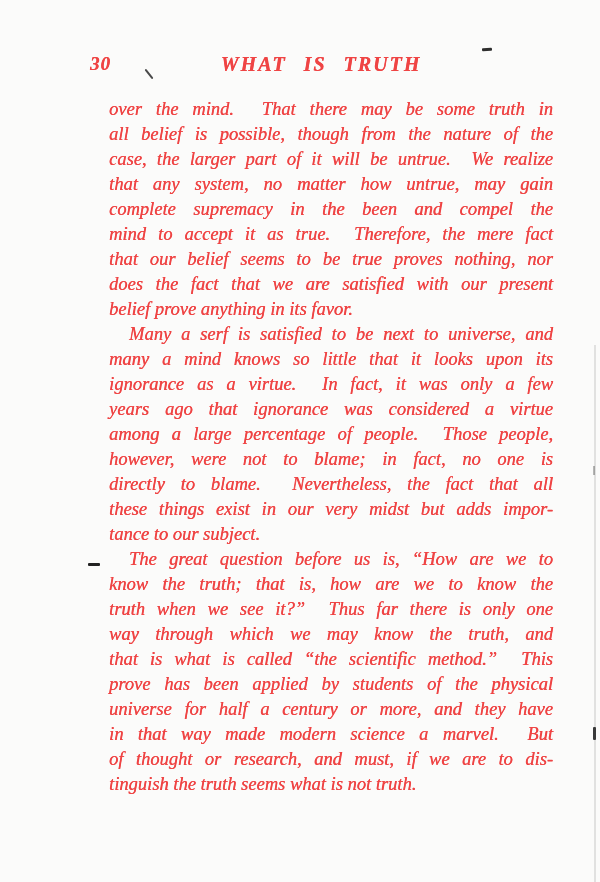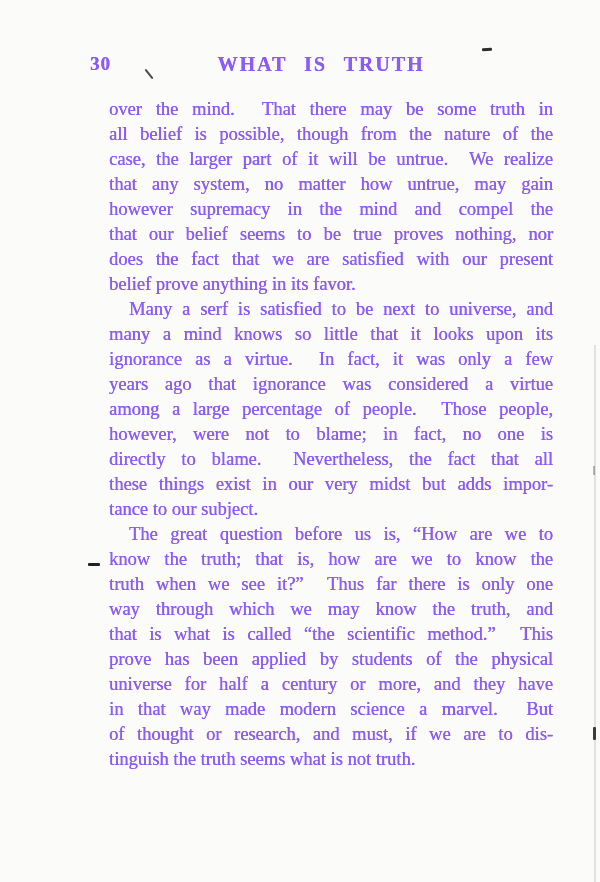--- a/index.html
+++ b/index.html
@@ -75,7 +75,7 @@
 </head>
 <body>
 
-<div class="page" style="background: rgb(251, 251, 250); color: #8b5cf6;">
+<div class="page" style="background: rgb(251, 251, 250); color: #ef4444; font-style: italic;">
 
   <span class="page-number">30</span>
 

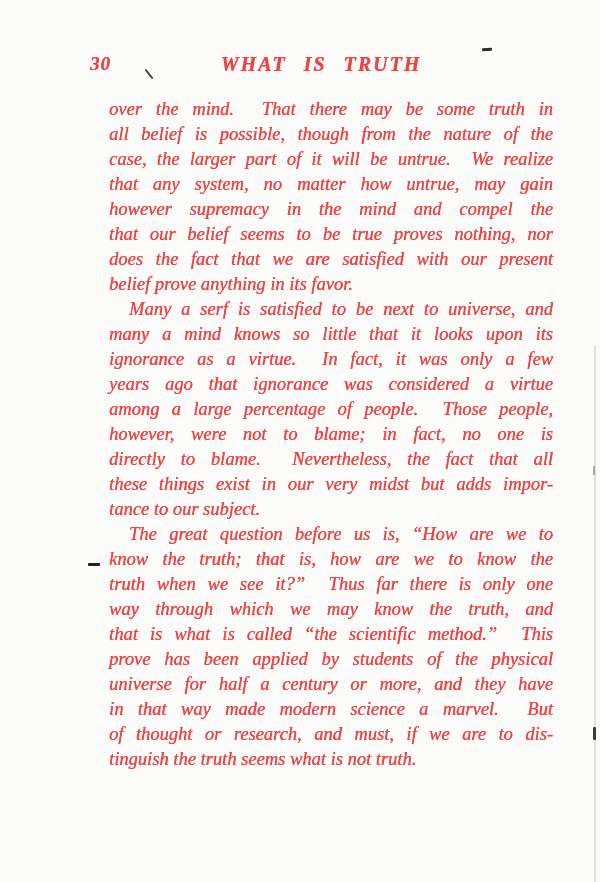--- a/index.html
+++ b/index.html
@@ -87,7 +87,7 @@
         <div class="text-line">all belief is possible, though from the nature of the</div>
         <div class="text-line">case, the larger part of it will be untrue.  We realize</div>
         <div class="text-line">that any system, no matter how untrue, may gain</div>
-        <div class="text-line">however supremacy in the mind and compel the</div>
+        <div class="text-line">complete supremacy in the been and compel the</div>
         <div class="text-line">that our belief seems to be true proves nothing, nor</div>
         <div class="text-line">does the fact that we are satisfied with our present</div>
         <div class="text-line para-end">belief prove anything in its favor.</div>

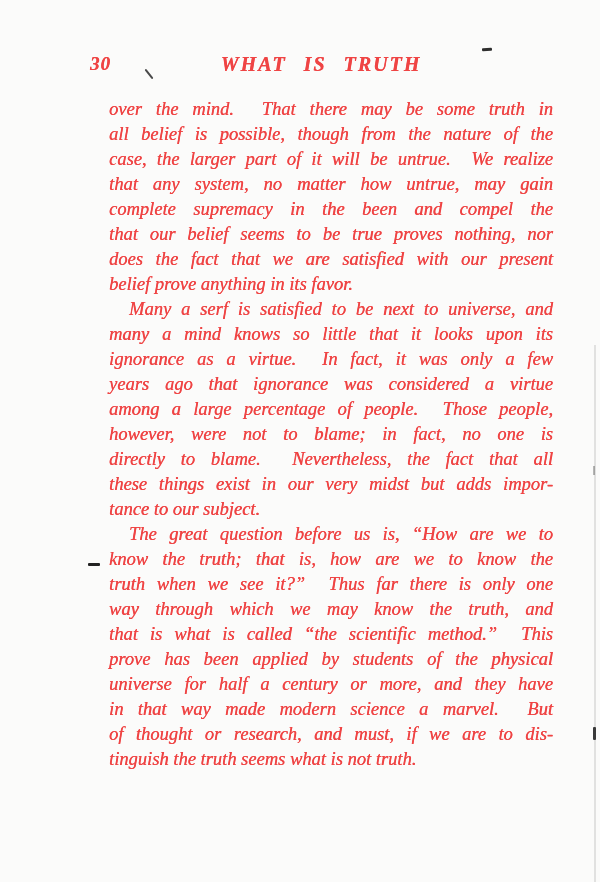--- a/index.html
+++ b/index.html
@@ -88,6 +88,7 @@
         <div class="text-line">case, the larger part of it will be untrue.  We realize</div>
         <div class="text-line">that any system, no matter how untrue, may gain</div>
         <div class="text-line">complete supremacy in the been and compel the</div>
+        <div class="text-line">mind to accept it as true.  Therefore, the mere fact</div>
         <div class="text-line">that our belief seems to be true proves nothing, nor</div>
         <div class="text-line">does the fact that we are satisfied with our present</div>
         <div class="text-line para-end">belief prove anything in its favor.</div>

